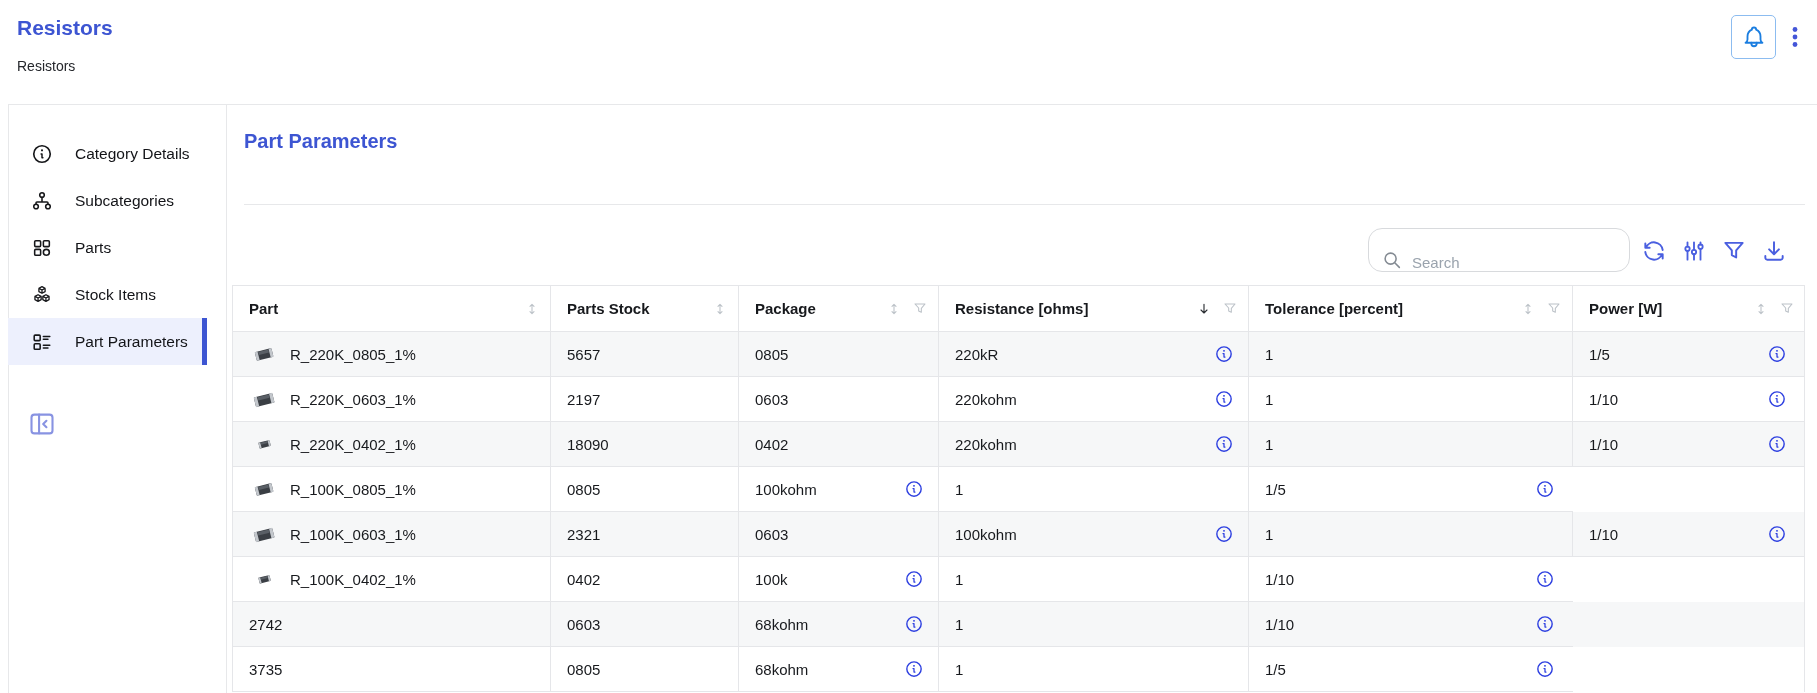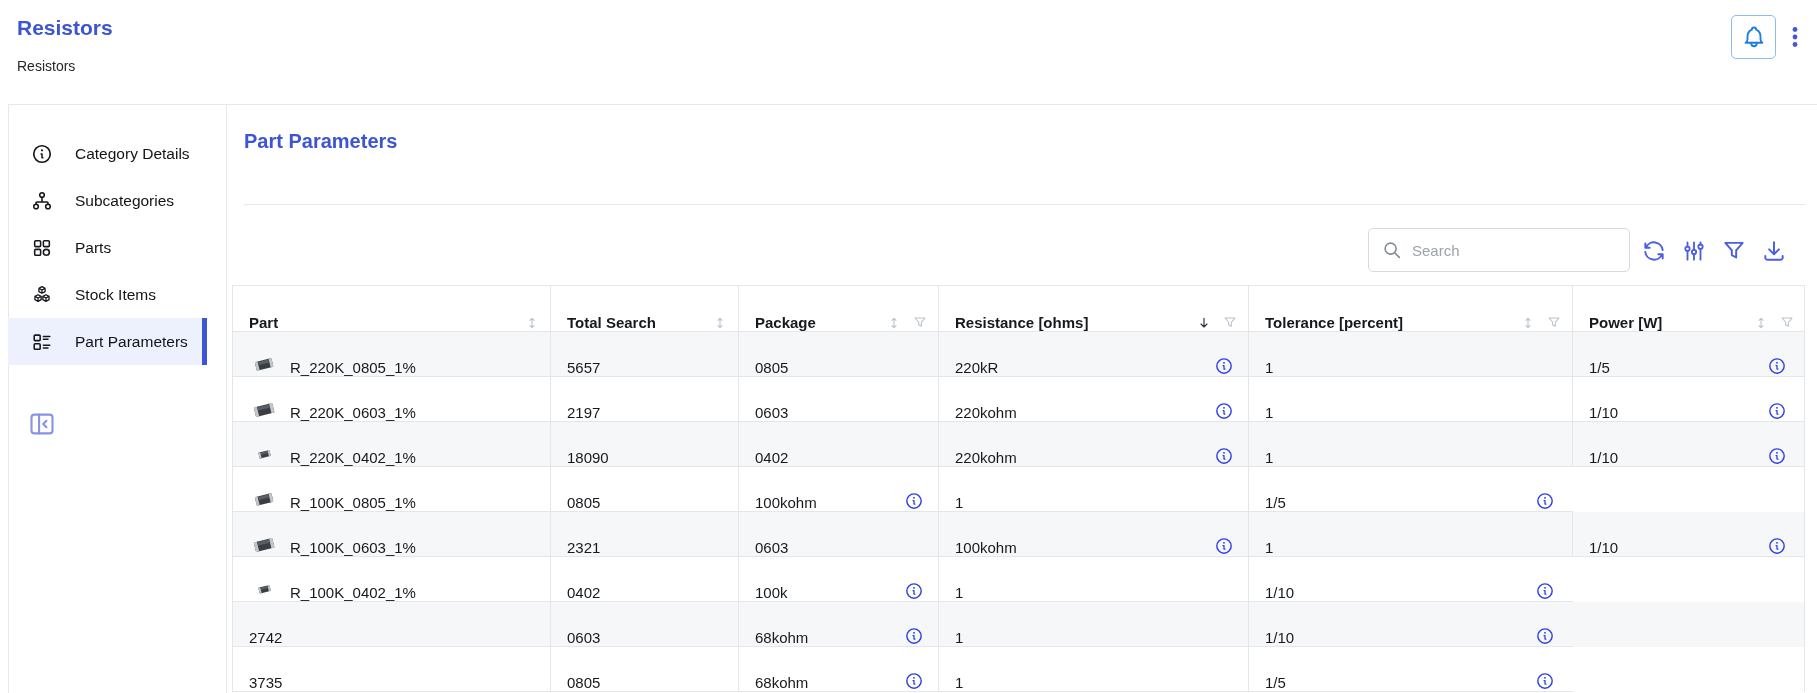--- a/index.html
+++ b/index.html
@@ -39,8 +39,8 @@
   
   .panel-title{position:absolute;left:244px;top:130px;font-size:20px;font-weight:700;color:var(--accent)}
   .panel-divider{position:absolute;left:244px;top:204px;width:1561px;height:1px;background:var(--border)}
-  .search-box{position:absolute;left:1368px;top:228px;width:262px;height:44px;border:1px solid #d8dadd;border-radius:5px;
-    display:flex;align-items:center;padding:8px 12px;gap:9px;background:#fff}
+  .search-box{position:absolute;left:1368px;top:228px;width:262px;height:44px;border:1px solid #d8dadd;border-radius:14px;
+    display:flex;align-items:flex-end;padding:0 12px;gap:9px;background:#fff}
   .search-box .s-icon{width:22px;height:22px;color:#848b93;flex:none;display:flex}
   .search-box input{border:none;outline:none;font-size:15px;width:100%;font-family:"Liberation Sans",sans-serif;color:#30343a;background:transparent}
   .search-box input::placeholder{color:#9aa3ad}

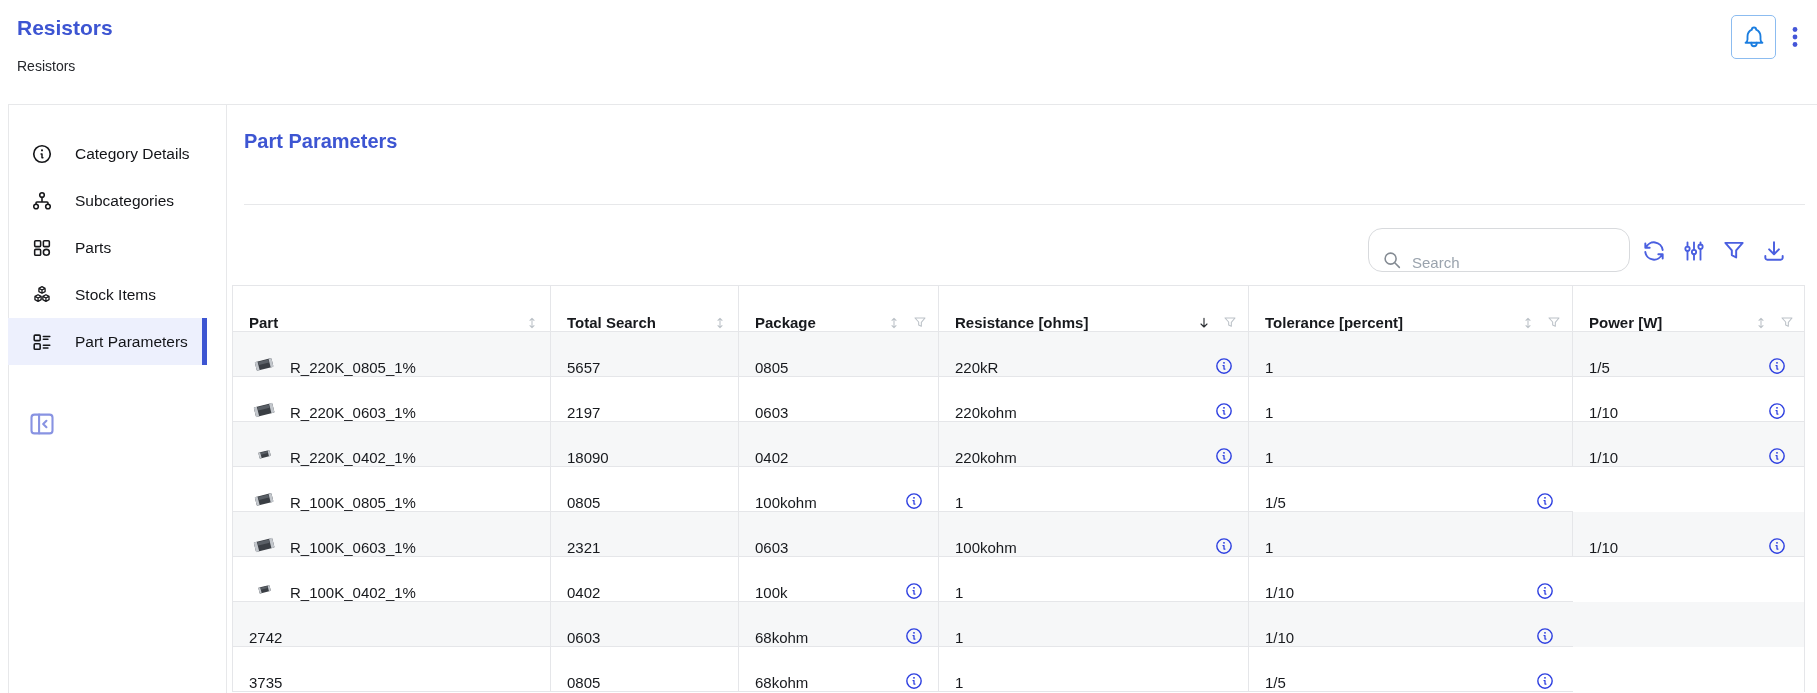--- a/index.html
+++ b/index.html
@@ -49,7 +49,7 @@
   
   .tbl{position:absolute;left:232px;top:285px;width:1573px;border:1px solid var(--tbl-border);border-bottom:none;background:#fff}
   .tr{display:grid;grid-template-columns:318px 188px 200px 310px 324px 232px;}
-  .tr > div{border-right:1px solid var(--tbl-border);border-bottom:1px solid var(--tbl-border);display:flex;align-items:flex-end;
+  .tr > div{border-right:1px solid var(--tbl-border);border-bottom:1px solid var(--tbl-border);display:flex;align-items:center;
     padding-left:16px;font-size:15px;overflow:hidden;white-space:nowrap}
   .tr > div:last-child{border-right:none}
   .thead .tr > div{height:46px;font-weight:700;padding-right:10px}

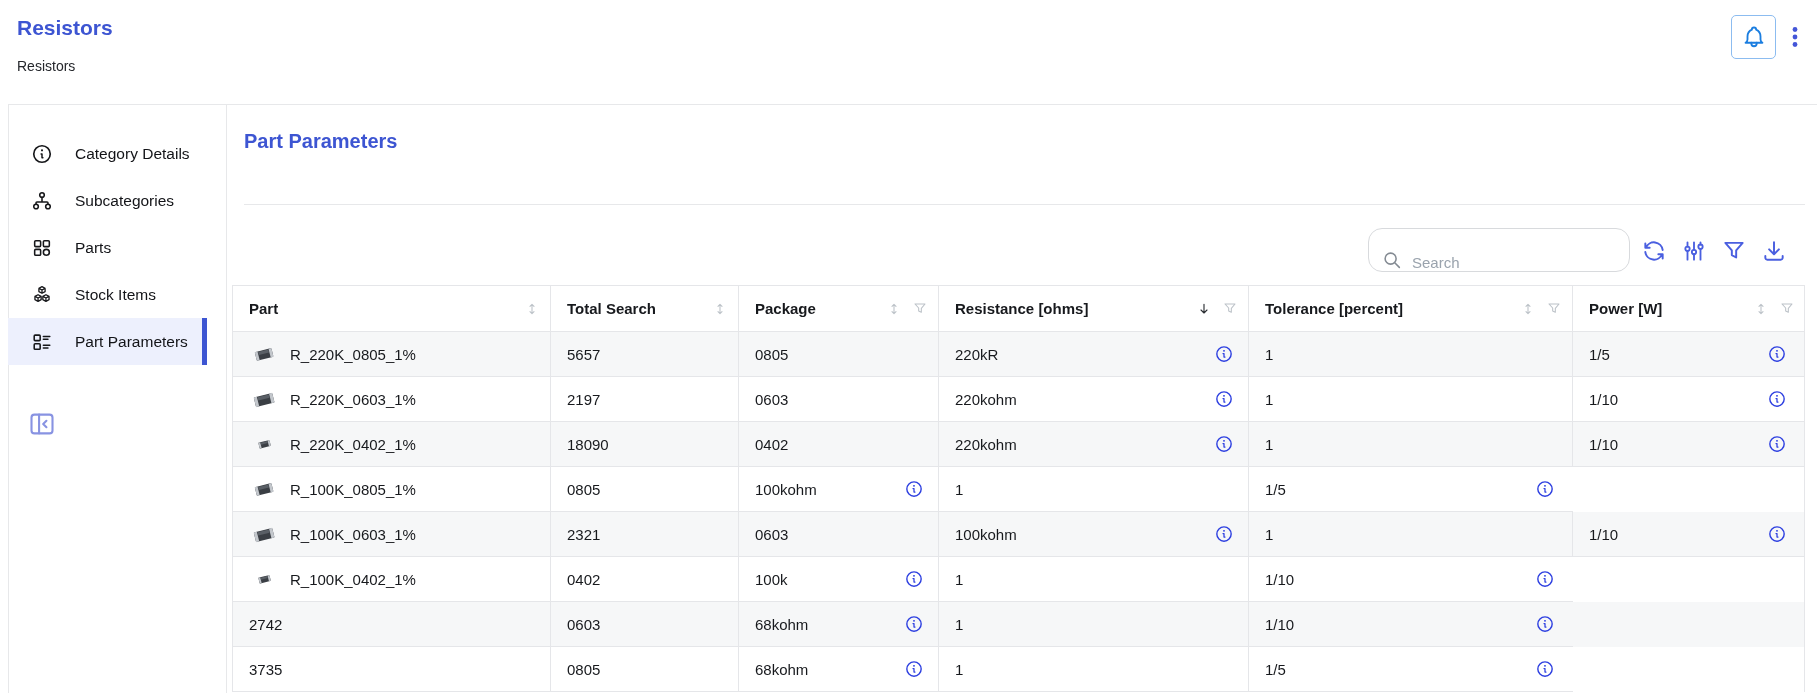--- a/index.html
+++ b/index.html
@@ -216,7 +216,7 @@
           </span>
         </div>
         <div>
-          <span>Total Search</span>
+          <span>Parts Stock</span>
           <span class="hicons">
             <span class="sicon">
               <svg class="icon-svg" viewBox="0 0 24 24" fill="none" stroke="currentColor" stroke-width="1.6" stroke-linecap="round" stroke-linejoin="round">

